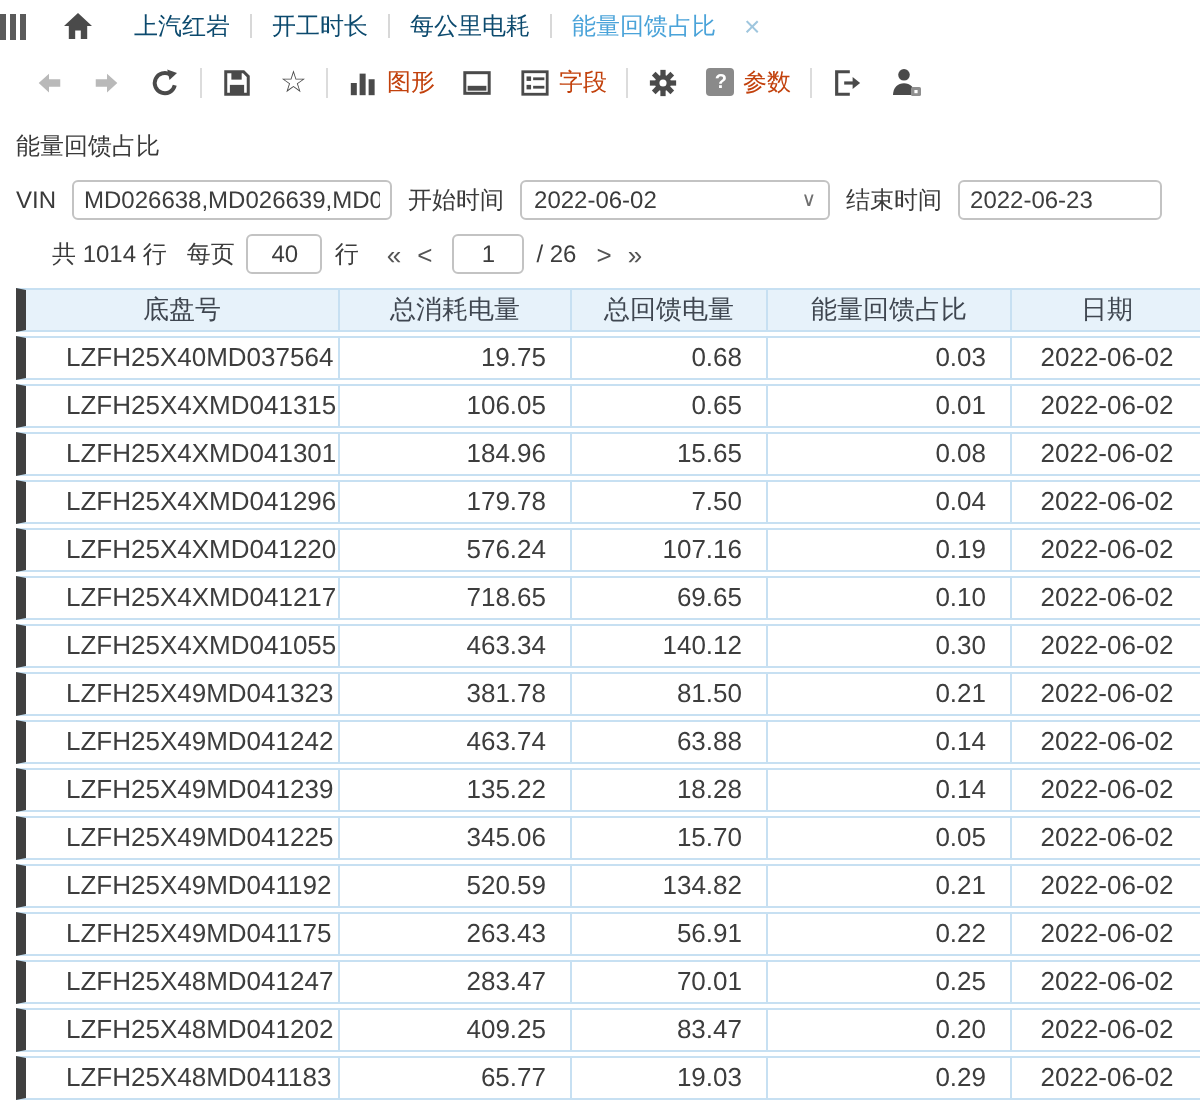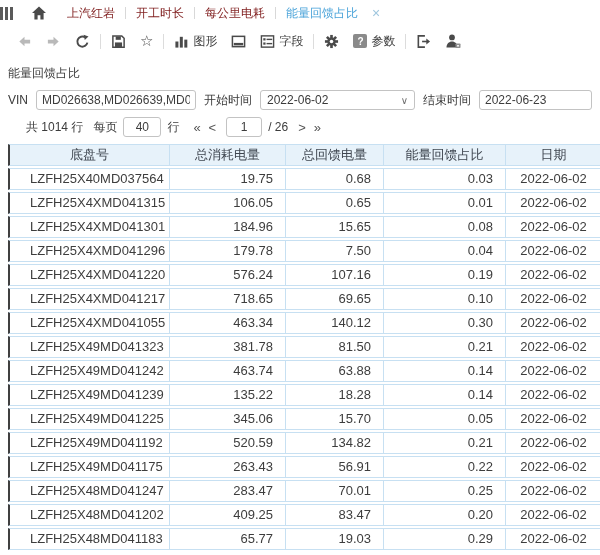--- a/index.html
+++ b/index.html
@@ -14,7 +14,7 @@
   .grip { display:flex; gap:2px; margin-left:0; margin-right:18px; }
   .grip i { display:block; width:3px; height:13px; background:#5a5a5a; }
   .home-ico { width:16px; height:16px; margin-right:10px; cursor:pointer; }
-  .tab { font-size:12px; color:#7f1d1d; padding:0 10px; cursor:pointer; white-space:nowrap; }
+  .tab { font-size:12px; color:#0c4a6e; padding:0 10px; cursor:pointer; white-space:nowrap; }
   .tab.active { color:#4aa3d9; }
   .tab-sep { width:1px; height:12px; background:#d8d8d8; }
   .tab-close { color:#9fc6de; font-size:14px; margin-left:4px; cursor:pointer; line-height:1; }

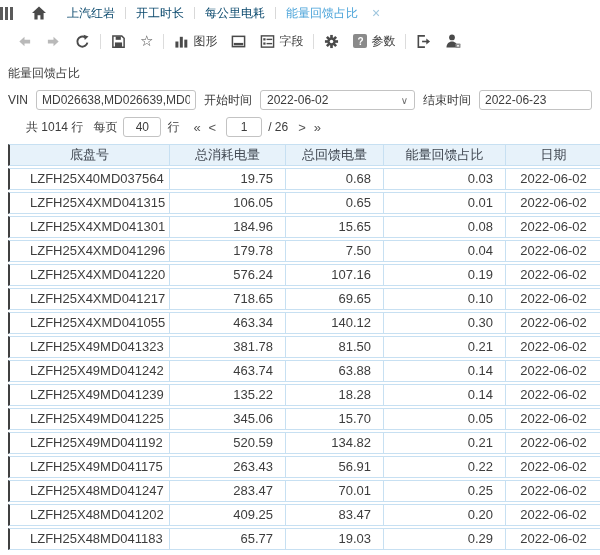--- a/index.html
+++ b/index.html
@@ -22,7 +22,7 @@
   .toolbar { display:flex; align-items:center; height:30px; padding-left:10px; }
   .tool { display:flex; align-items:center; gap:4px; padding:0 7px; cursor:pointer; }
   .tool svg { display:block; }
-  .tlabel { font-size:12px; color:#404040; }
+  .tlabel { font-size:12px; color:#c2410c; }
   .tb-sep { width:1px; height:15px; background:#dcdcdc; margin:0 3px; }
   .help-ico {
     width:14px; height:14px; background:#8a8a8a; color:#fff; border-radius:2px;

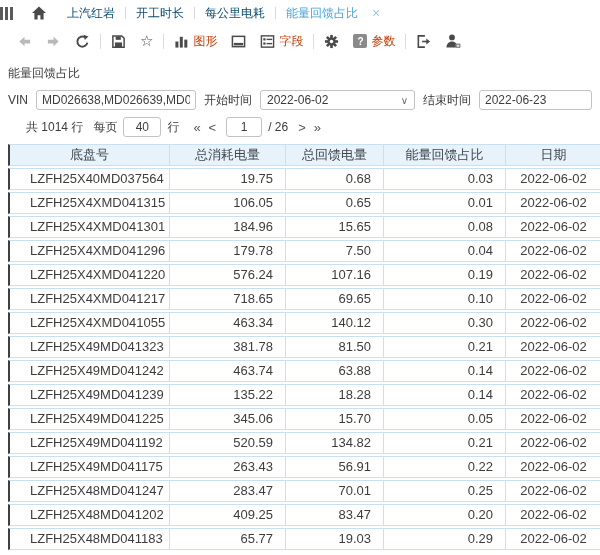--- a/index.html
+++ b/index.html
@@ -43,7 +43,7 @@
     padding:0 6px; margin-right:8px; cursor:pointer; background:#fff;
   }
   .combo .chev { color:#6f6f6f; font-size:10px; }
-  .end-input { width:113px; }
+  .end-input { width:102px; }
   
   .pager { display:flex; align-items:center; margin:7px 0 0 26px; font-size:12px; color:#3c3c3c; }
   .pager .lbl { white-space:nowrap; }

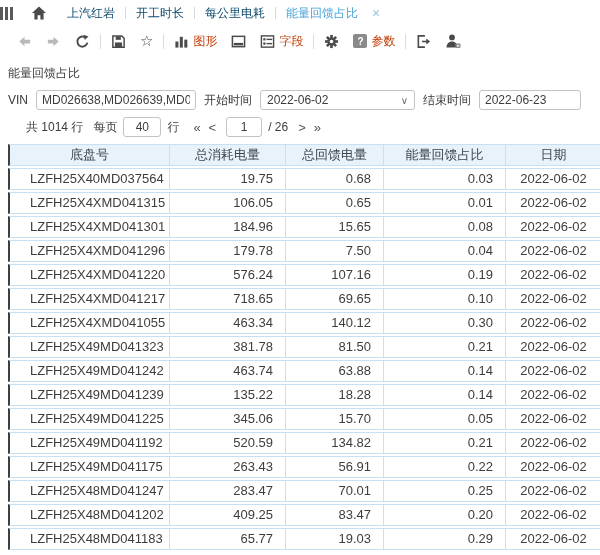--- a/index.html
+++ b/index.html
@@ -61,7 +61,7 @@
     border-top:1px solid #c7e0f2; border-bottom:1px solid #c7e0f2; border-right:1px solid #c7e0f2;
     padding:3px 0; line-height:14px; overflow:hidden; white-space:nowrap;
   }
-  th:first-child, td:first-child { border-left:2px solid #404040; }
+  th:first-child, td:first-child { border-left:5px solid #404040; }
   th { background:#e7f2fa; font-weight:normal; text-align:center; color:#3f4650; }
   td { background:#fff; }
   .al { text-align:left; padding-left:20px; }

